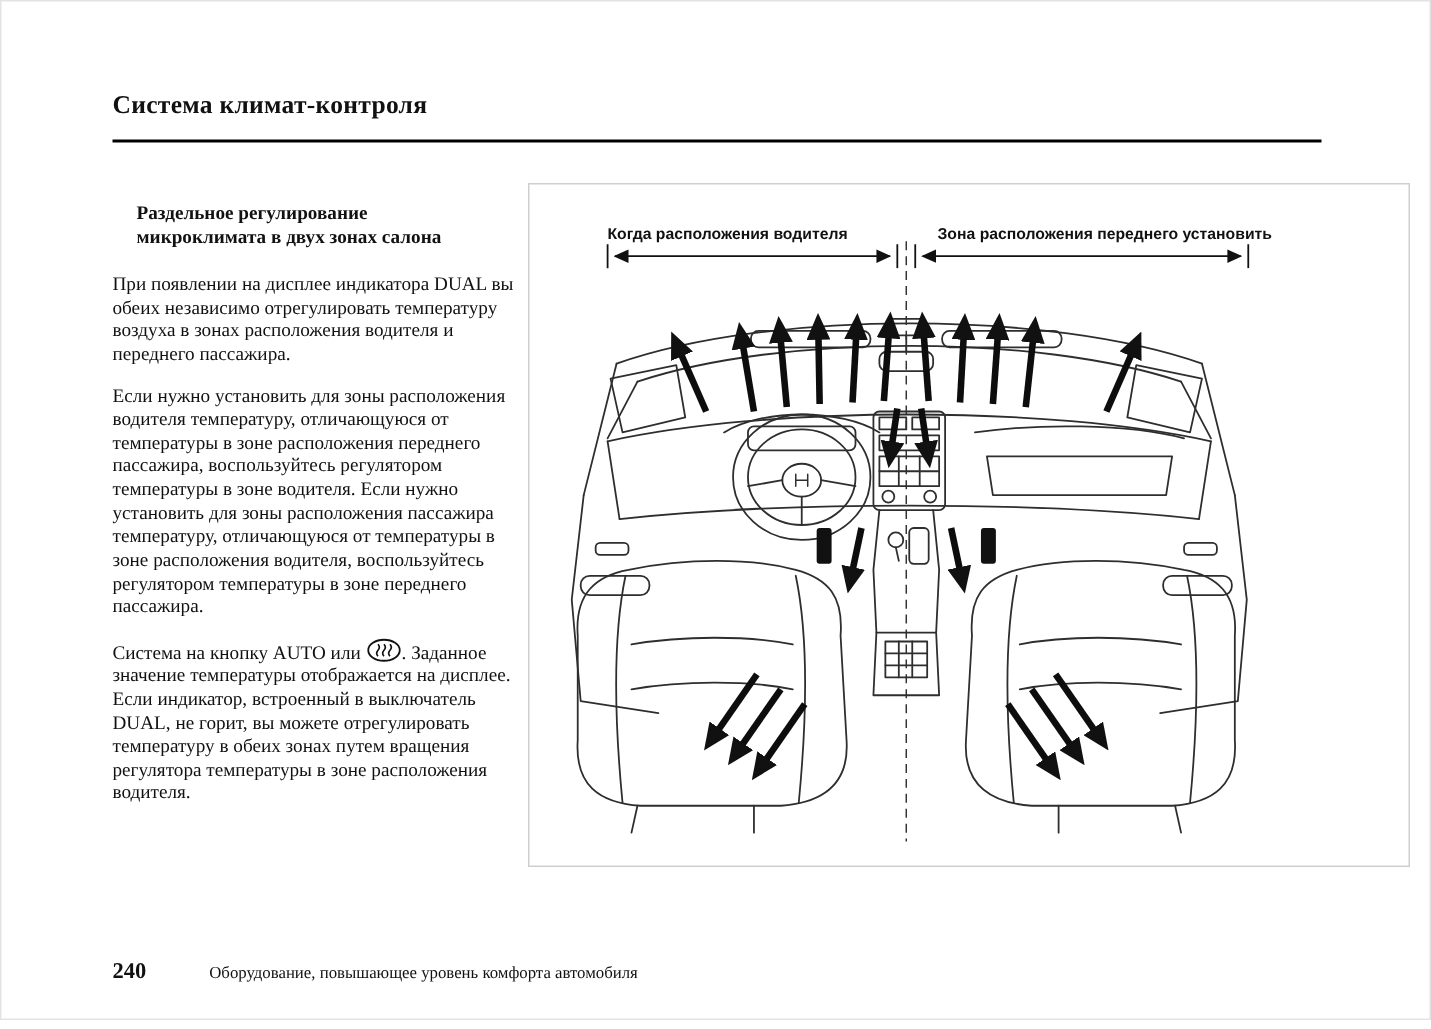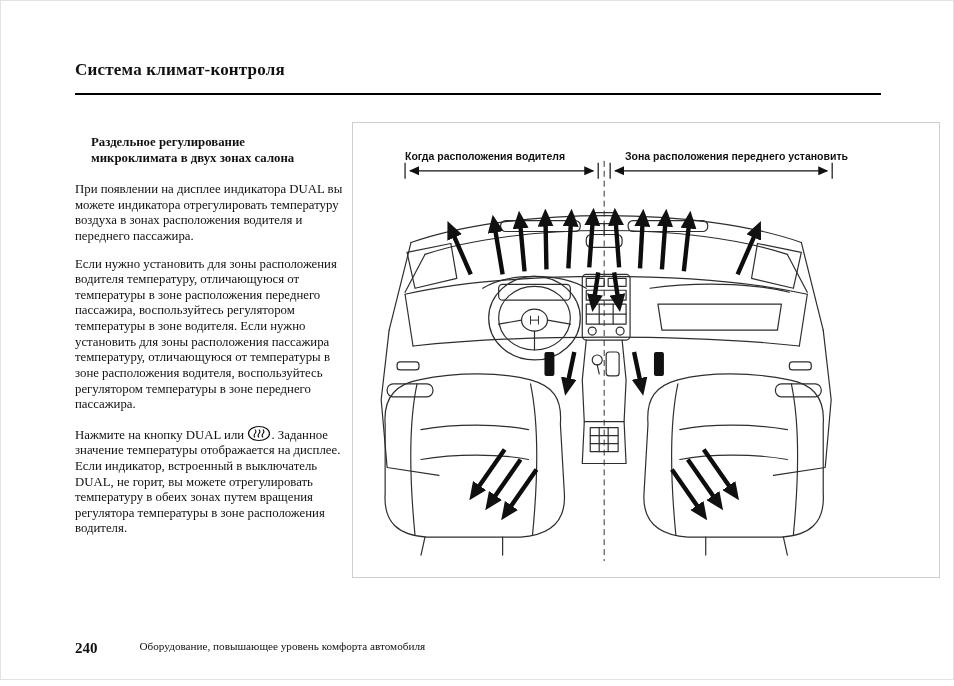--- a/index.html
+++ b/index.html
@@ -93,7 +93,7 @@
 
   <section class="text-column">
     <h2 class="section-heading">Раздельное регулирование микроклимата в двух зонах салона</h2>
-    <p class="body-paragraph">При появлении на дисплее индикатора DUAL вы можете индикатора отрегулировать температуру воздуха в зонах расположения водителя и переднего пассажира.</p>
+    <p class="body-paragraph">При появлении на дисплее индикатора DUAL вы обеих независимо отрегулировать температуру воздуха в зонах расположения водителя и переднего пассажира.</p>
     <p class="body-paragraph">Если нужно установить для зоны расположения водителя температуру, отличающуюся от температуры в зоне расположения переднего пассажира, воспользуйтесь регулятором температуры в зоне водителя. Если нужно установить для зоны расположения пассажира температуру, отличающуюся от температуры в зоне расположения водителя, воспользуйтесь регулятором температуры в зоне переднего пассажира.</p>
     <p class="body-paragraph"><span>Нажмите на кнопку DUAL или </span><span class="inline-icon"><svg width="24" height="17" viewBox="0 0 24 17" aria-hidden="true">
             <ellipse cx="12" cy="8.5" rx="10.5" ry="7" fill="none" stroke="#111" stroke-width="1.2"></ellipse>

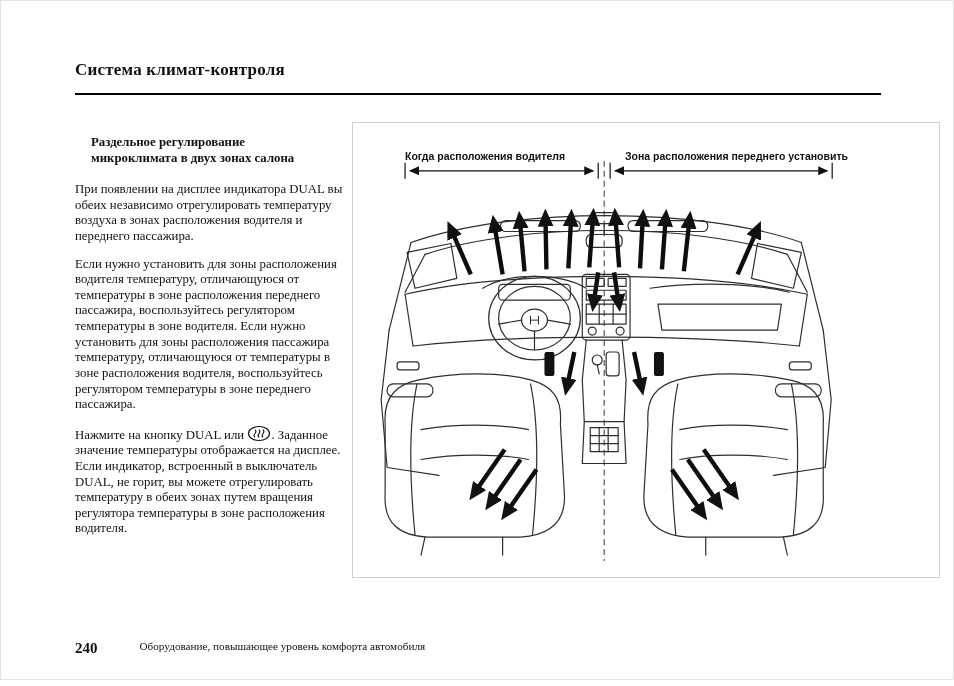--- a/index.html
+++ b/index.html
@@ -95,7 +95,7 @@
     <h2 class="section-heading">Раздельное регулирование микроклимата в двух зонах салона</h2>
     <p class="body-paragraph">При появлении на дисплее индикатора DUAL вы обеих независимо отрегулировать температуру воздуха в зонах расположения водителя и переднего пассажира.</p>
     <p class="body-paragraph">Если нужно установить для зоны расположения водителя температуру, отличающуюся от температуры в зоне расположения переднего пассажира, воспользуйтесь регулятором температуры в зоне водителя. Если нужно установить для зоны расположения пассажира температуру, отличающуюся от температуры в зоне расположения водителя, воспользуйтесь регулятором температуры в зоне переднего пассажира.</p>
-    <p class="body-paragraph"><span>Нажмите на кнопку DUAL или </span><span class="inline-icon"><svg width="24" height="17" viewBox="0 0 24 17" aria-hidden="true">
+    <p class="body-paragraph"><span>Система на кнопку AUTO или </span><span class="inline-icon"><svg width="24" height="17" viewBox="0 0 24 17" aria-hidden="true">
             <ellipse cx="12" cy="8.5" rx="10.5" ry="7" fill="none" stroke="#111" stroke-width="1.2"></ellipse>
             <path d="M8,12.5 q-1.8,-2 0,-4 q1.8,-2 0,-4" fill="none" stroke="#111" stroke-width="1.1"></path>
             <path d="M12,12.5 q-1.8,-2 0,-4 q1.8,-2 0,-4" fill="none" stroke="#111" stroke-width="1.1"></path>

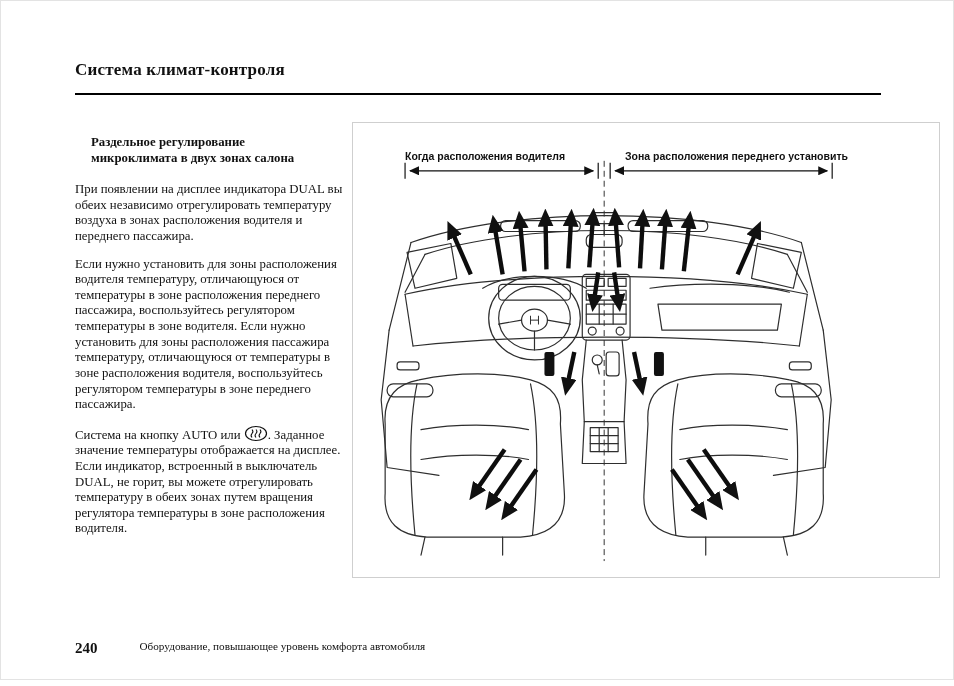--- a/index.html
+++ b/index.html
@@ -77,7 +77,7 @@
     left: 75px;
     top: 640px;
     display: flex;
-    align-items: flex-start;
+    align-items: center;
     gap: 10px;
   }
   .footer-number { font-size: 15px; font-weight: 700; }

